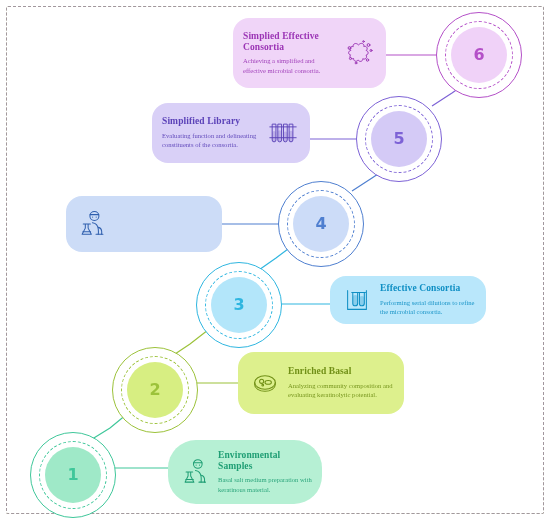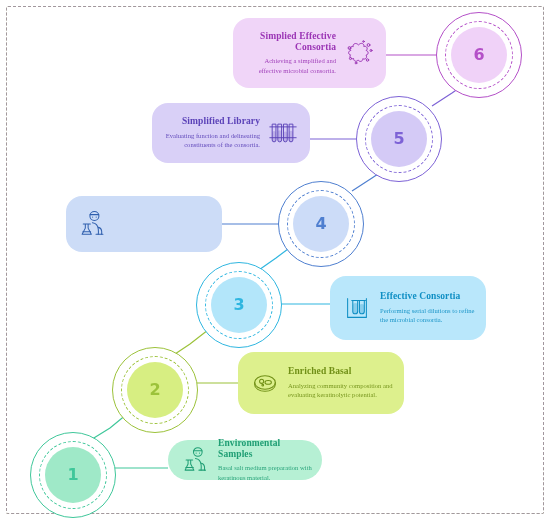--- a/index.html
+++ b/index.html
@@ -120,7 +120,7 @@
     margin: 0;
     opacity: 0.92;
   }
-  .t-right { text-align: right; }
+  .t-right { }
   .t-left  { text-align: left; }
   .card-icon {
     flex: 0 0 auto;

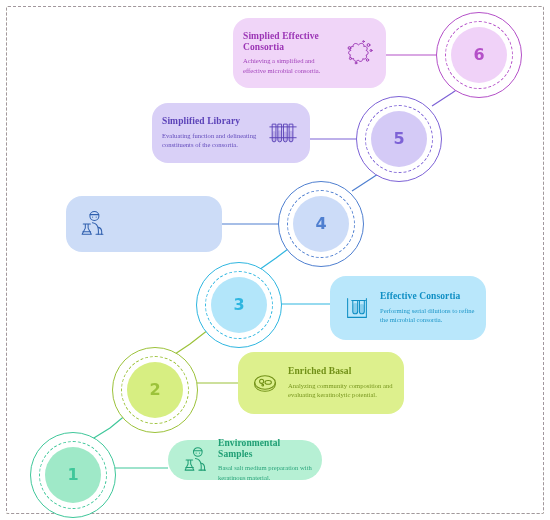--- a/index.html
+++ b/index.html
@@ -225,7 +225,7 @@
     </div>
   </div>
 
-  <div class="card icon-right" style="left:330px; top:276px; width:156px; height:64px; --bg:#b9e7fb; --c:#0f8fc4;">
+  <div class="card icon-right" style="left:330px; top:276px; width:156px; height:48px; --bg:#b9e7fb; --c:#0f8fc4;">
     <div class="card-icon">
       <svg width="30" height="30" viewBox="0 0 32 32" fill="none" stroke="#0f8fc4" stroke-width="1.1" stroke-linecap="round" stroke-linejoin="round">
         <path d="M6 6 v20 M26 6 v20 M6 26 h20"></path>

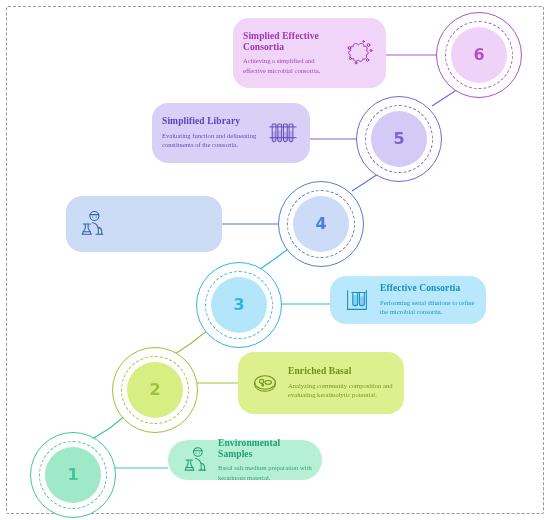--- a/index.html
+++ b/index.html
@@ -173,7 +173,7 @@
     </div>
   </div>
 
-  <div class="card icon-right" style="left:168px; top:440px; width:154px; height:40px;border-radius:28px; --bg:#b6f0d4; --c:#1f9e74;">
+  <div class="card icon-right" style="left:168px; top:440px; width:154px; height:64px;border-radius:28px; --bg:#b6f0d4; --c:#1f9e74;">
     <div class="card-icon">
       <svg width="30" height="30" viewBox="0 0 32 32" fill="none" stroke="#1f9e74" stroke-width="1.1" stroke-linecap="round" stroke-linejoin="round">
         <circle cx="19" cy="7.5" r="4.6"></circle>

